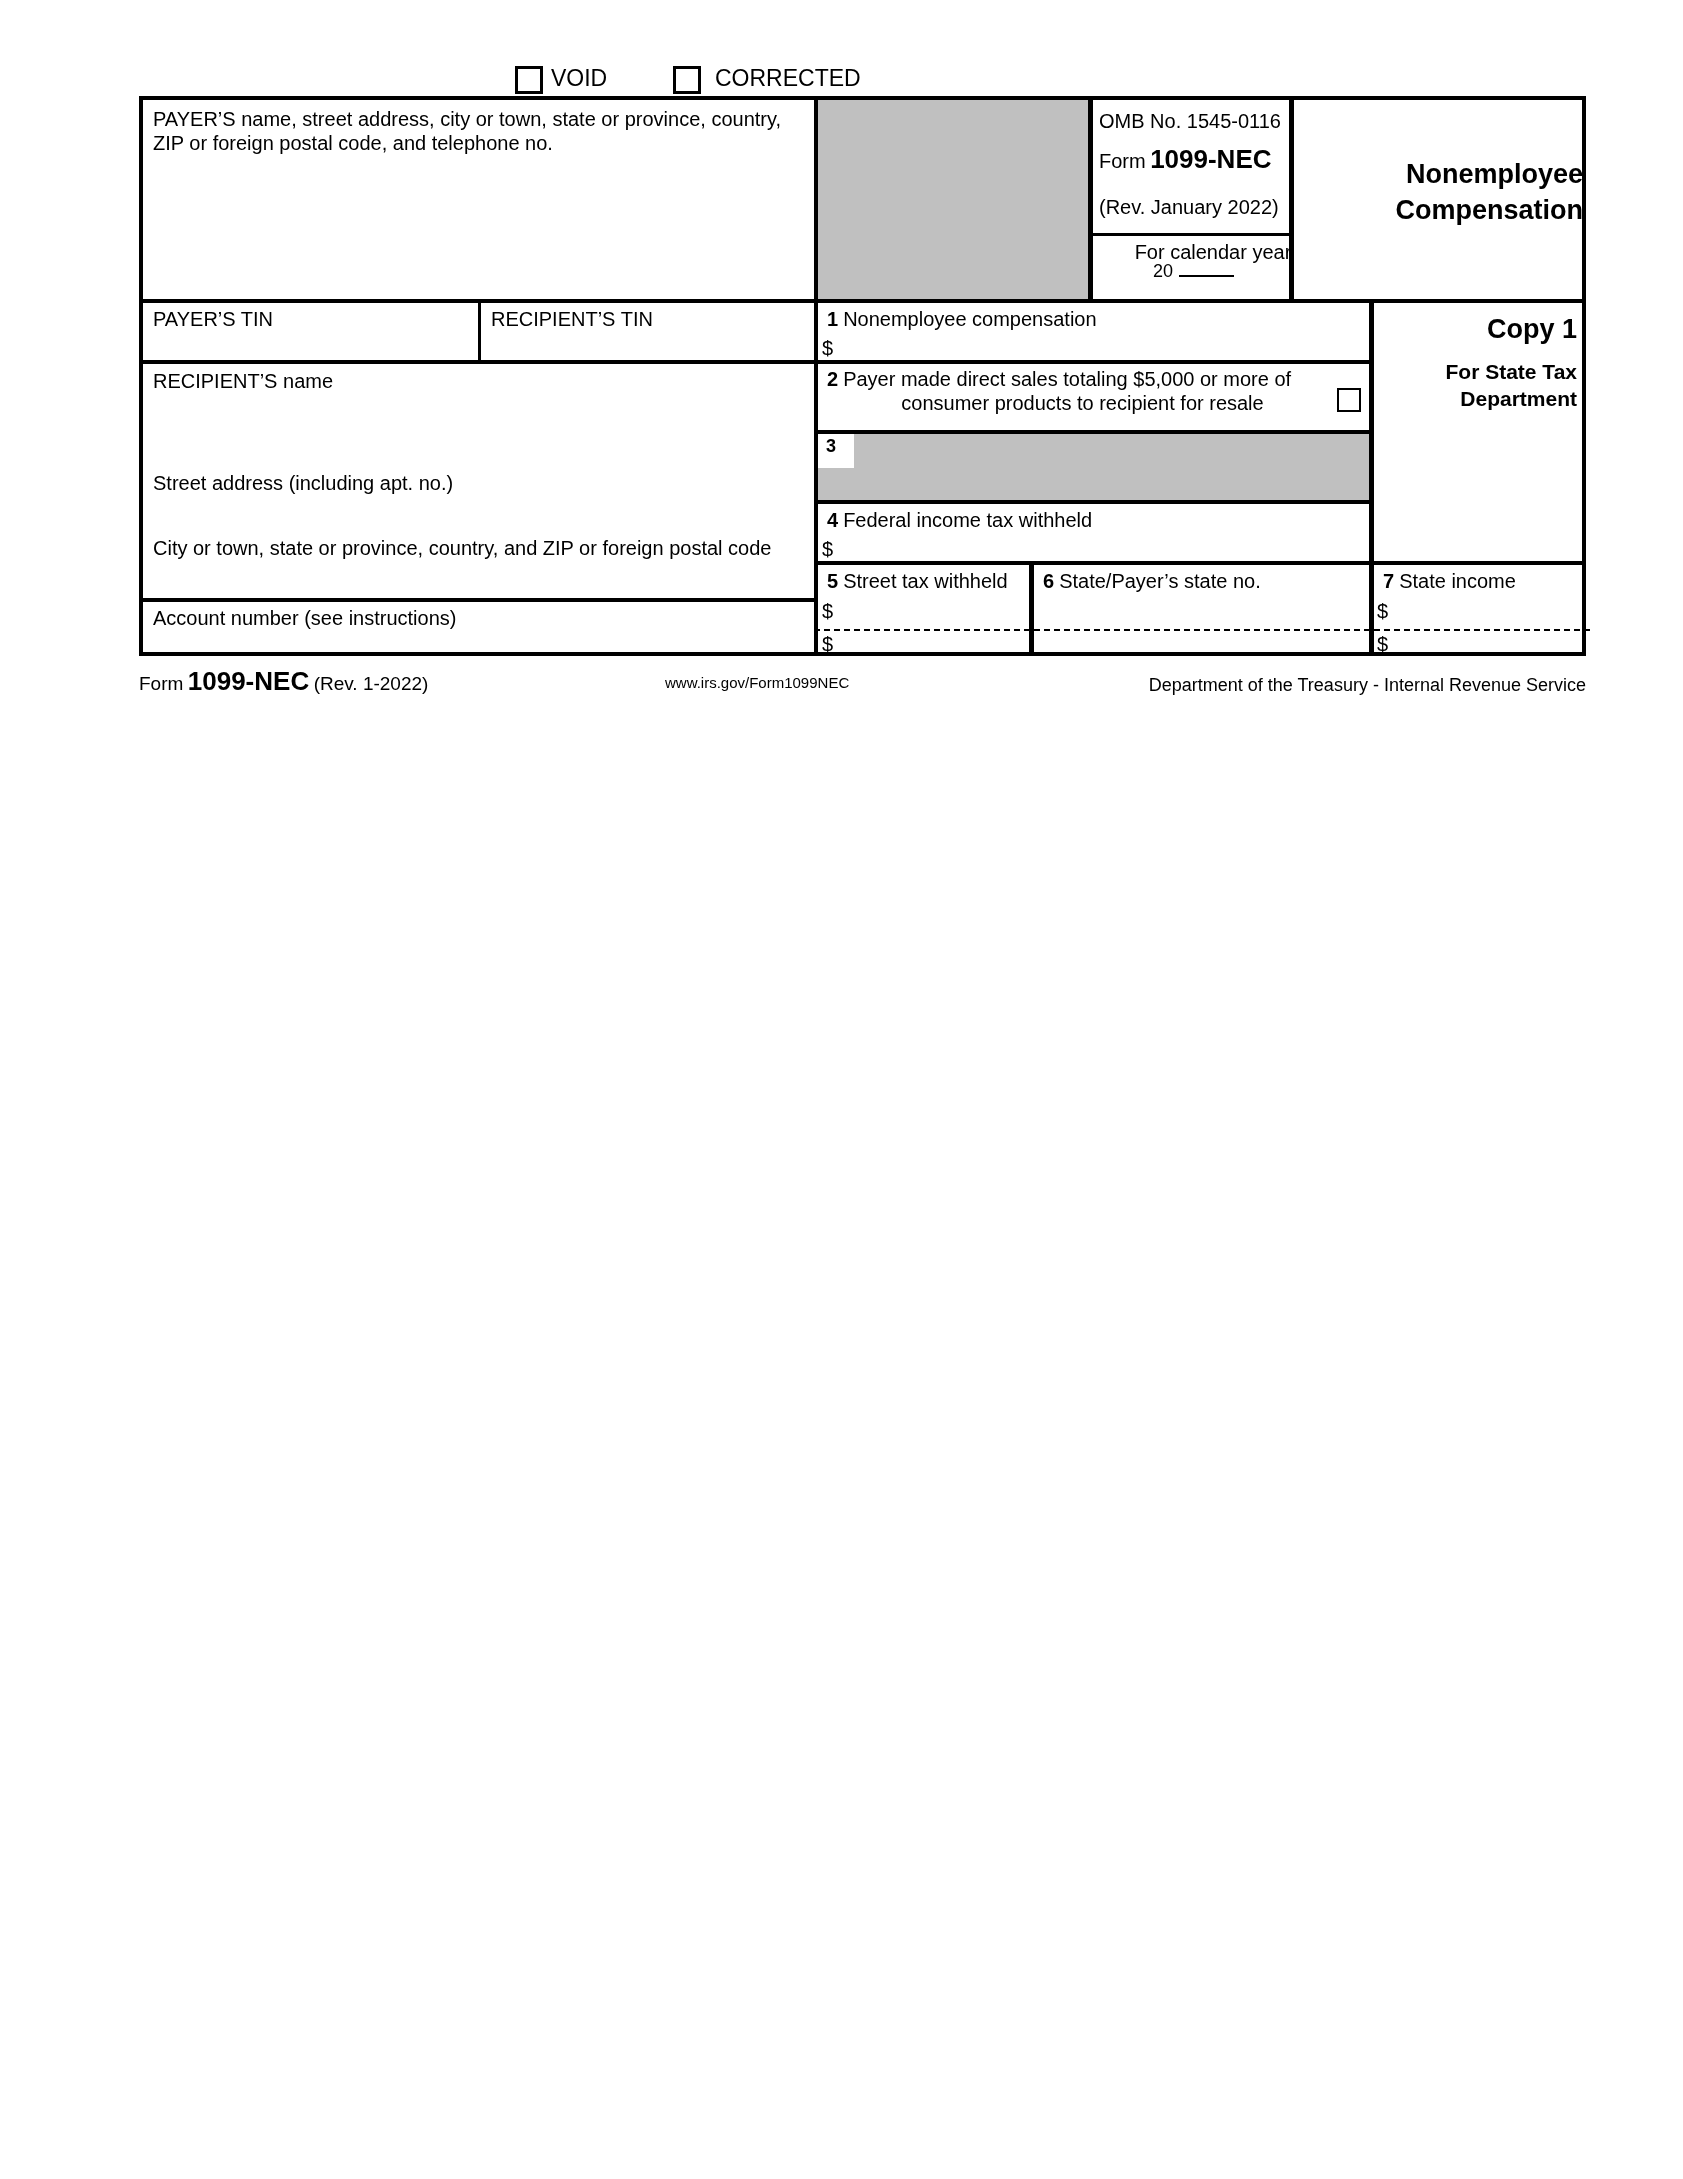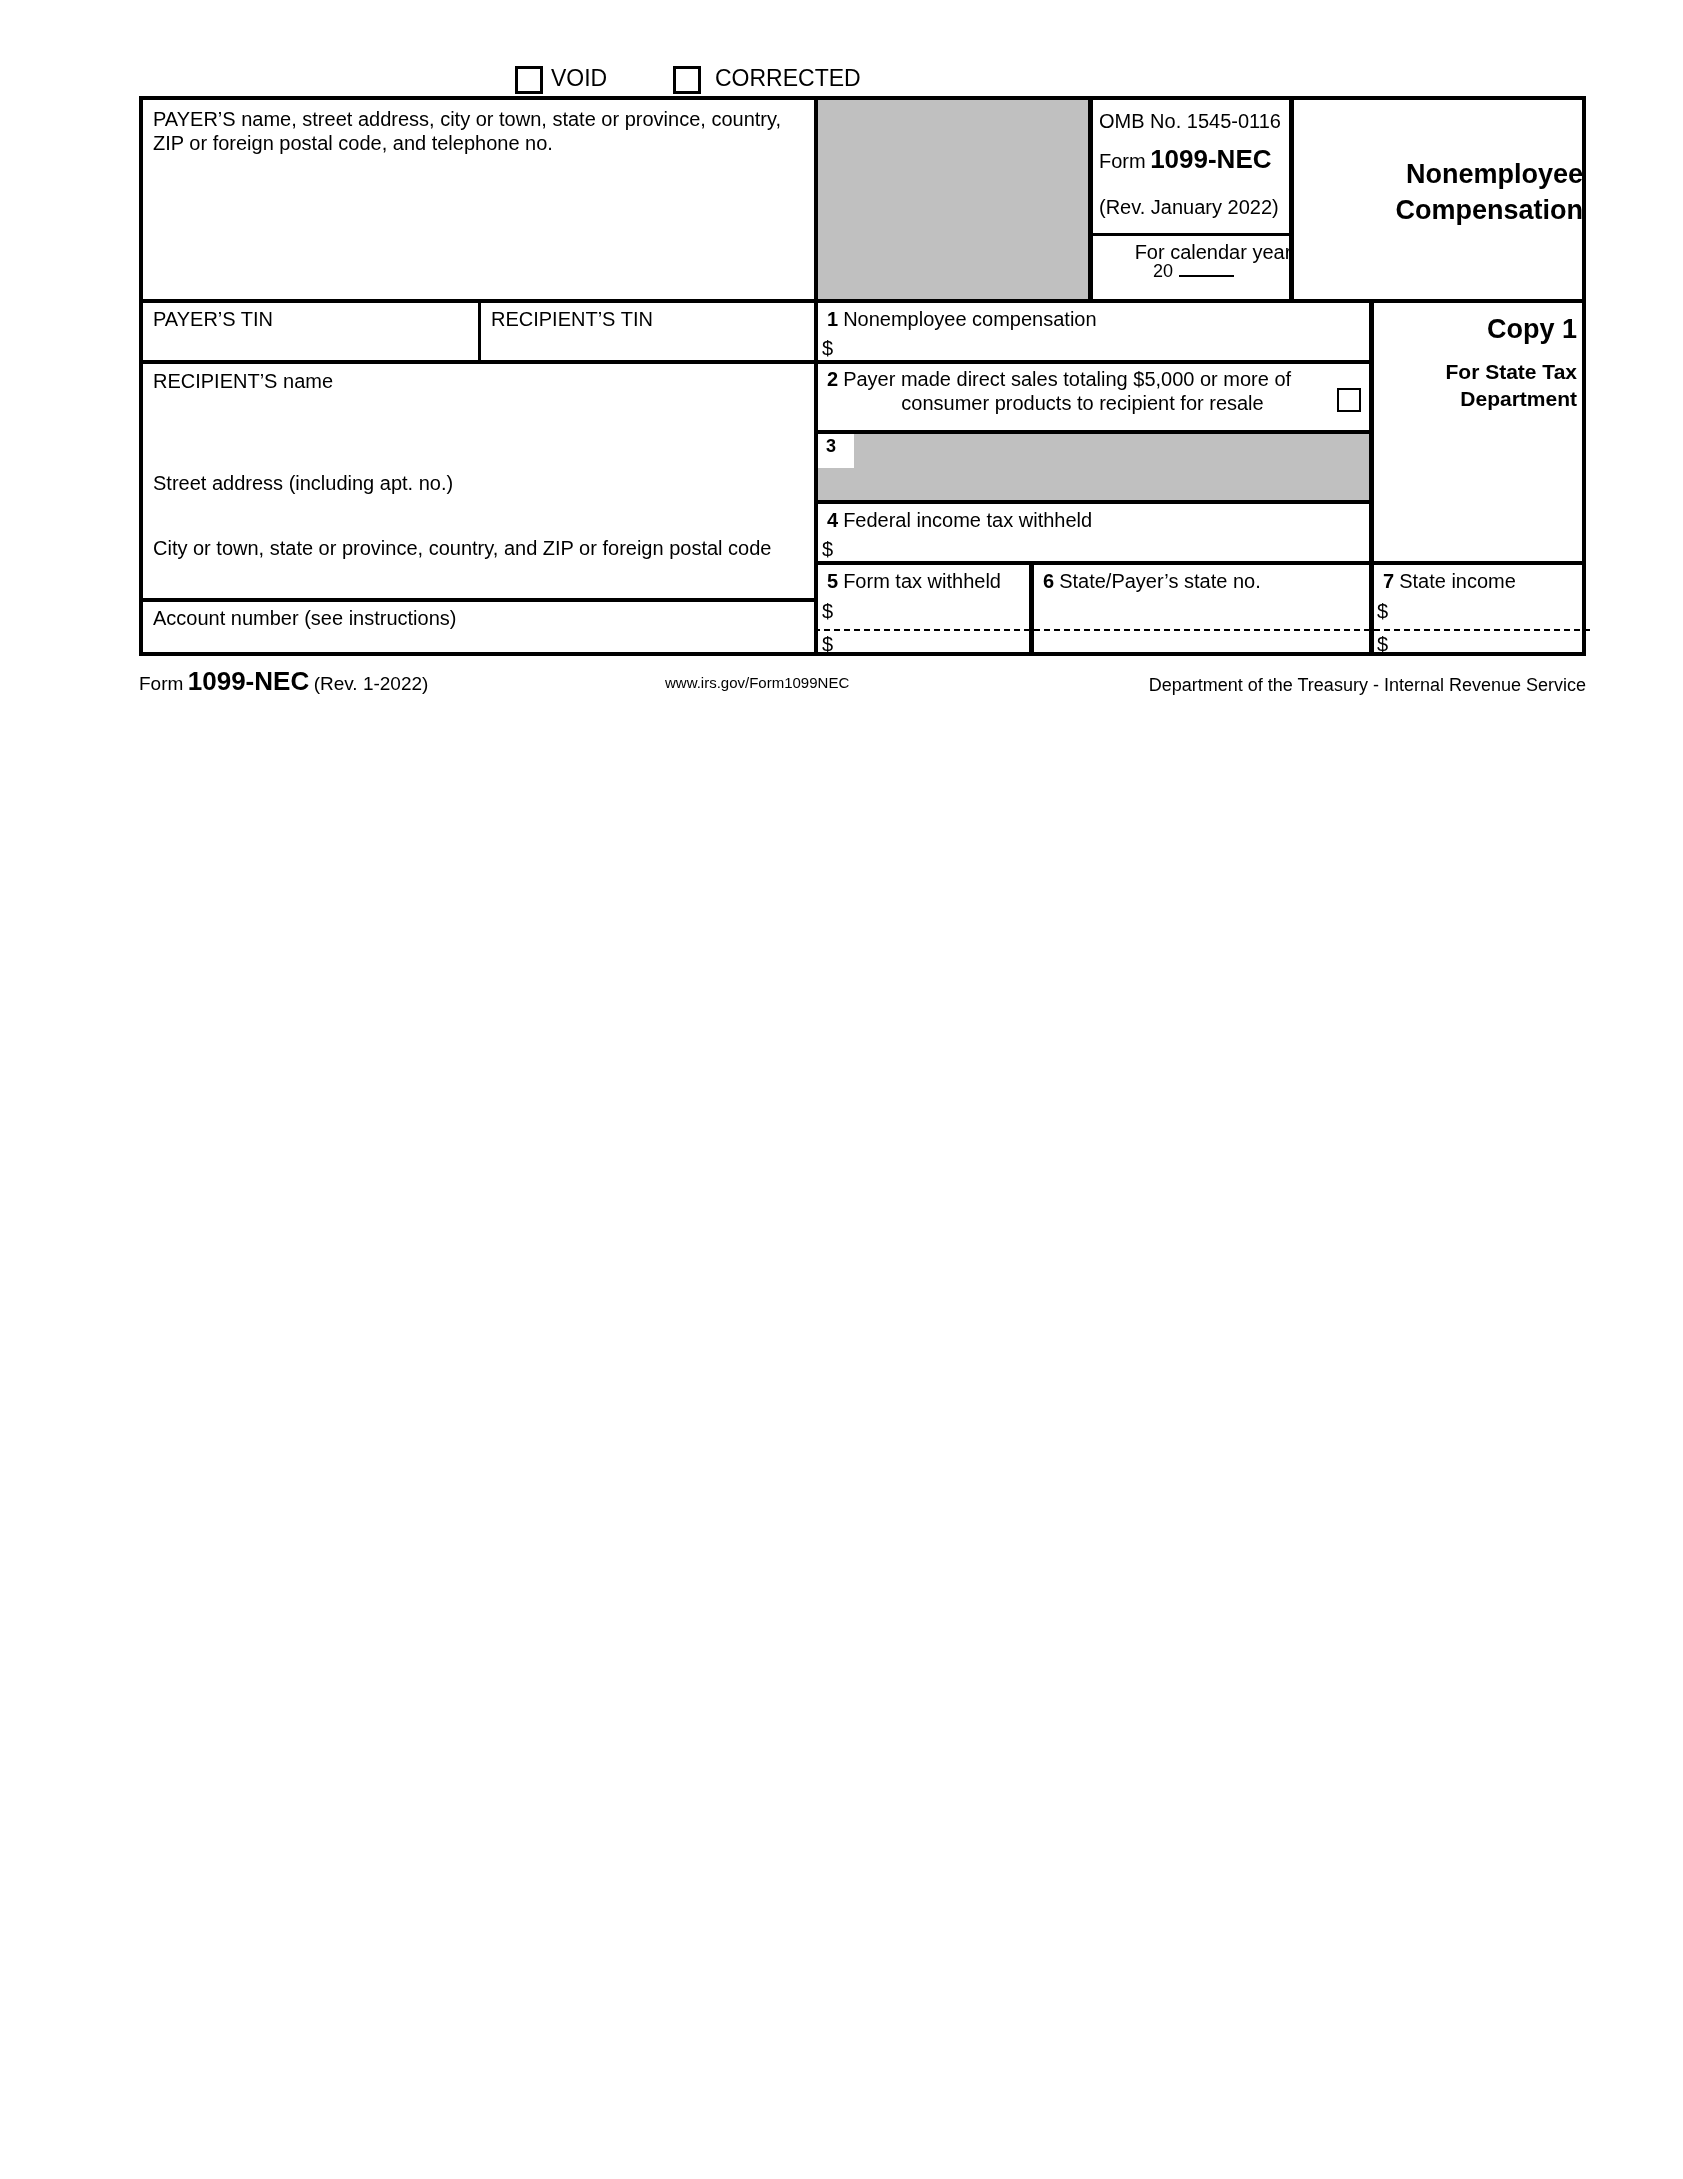--- a/index.html
+++ b/index.html
@@ -104,7 +104,7 @@
 
     <div class="field" style="left:675px;top:465px;width:211px;height:87px;"></div>
     <div class="abs lbl" style="left:684px;top:469px;">
-      <span class="num">5</span><span>Form tax withheld</span>
+      <span class="num">5</span><span>Street tax withheld</span>
     </div>
     <div class="abs dollar" style="left:679px;top:501px;">$</div>
     <div class="abs dollar" style="left:679px;top:534px;">$</div>

